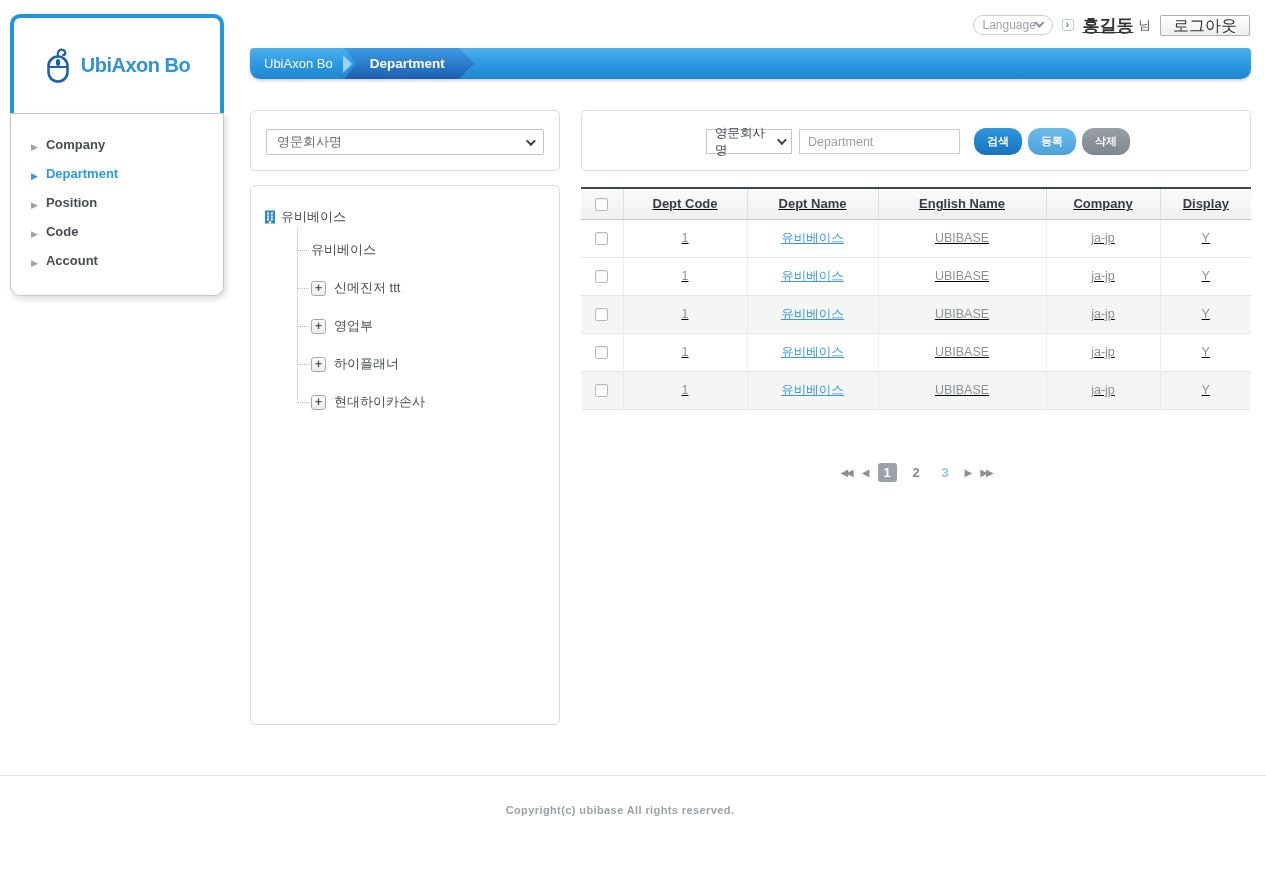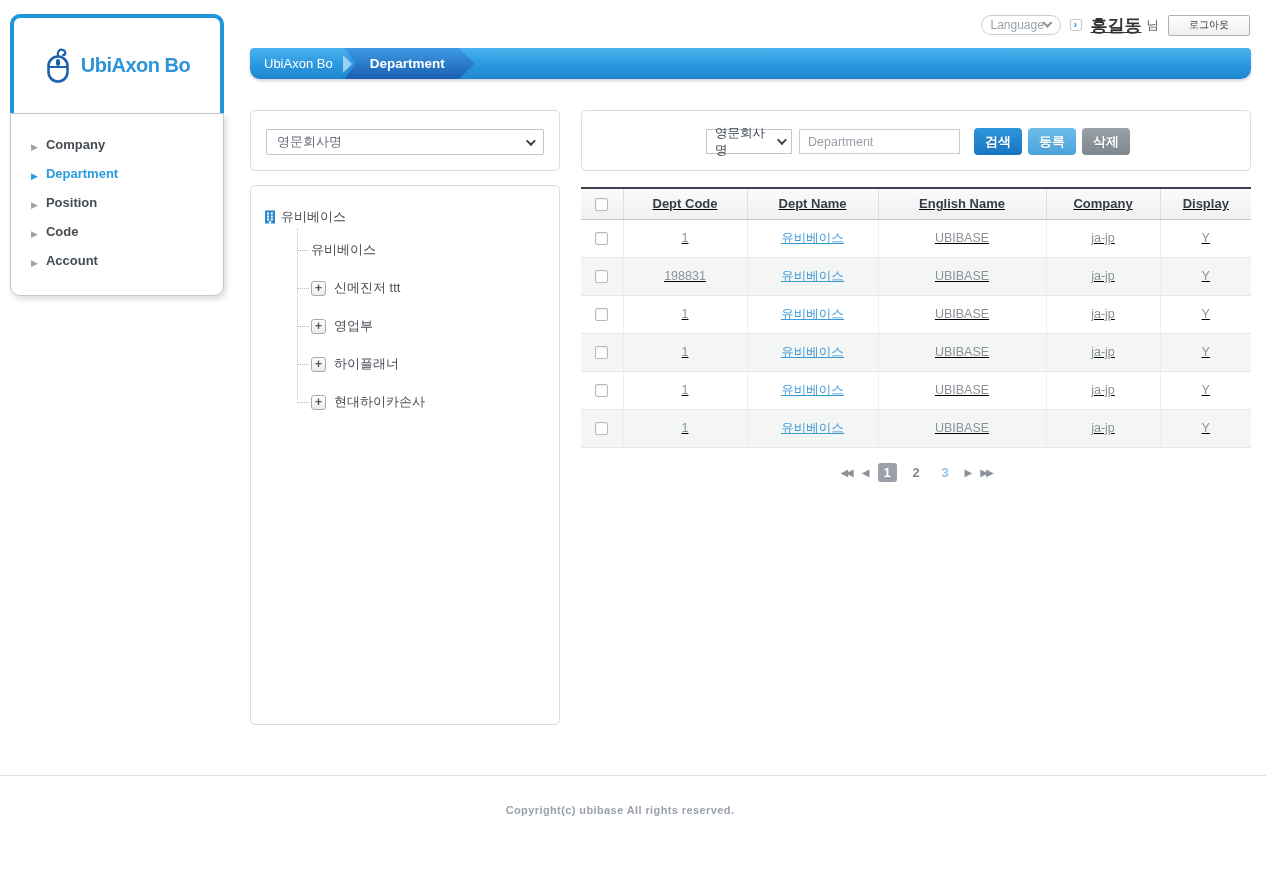--- a/index.html
+++ b/index.html
@@ -19,7 +19,7 @@
   .user-name { font-size:17px; font-weight:bold; color:#333; text-decoration:underline; cursor:pointer; }
   .user-suffix { font-size:12.5px; color:#555; margin-left:-4px; }
   .logout { height:21px; border:1px solid #aab0b6; border-radius:2px; background:linear-gradient(#fff,#eee);
-            padding:0 20px; font-size:10px; color:#333; cursor:pointer; font-family:inherit; }
+            padding:0 12px; font-size:16px; color:#333; cursor:pointer; font-family:inherit; }
 
   
   .sidebar { position:absolute; left:10px; top:14px; width:214px; }

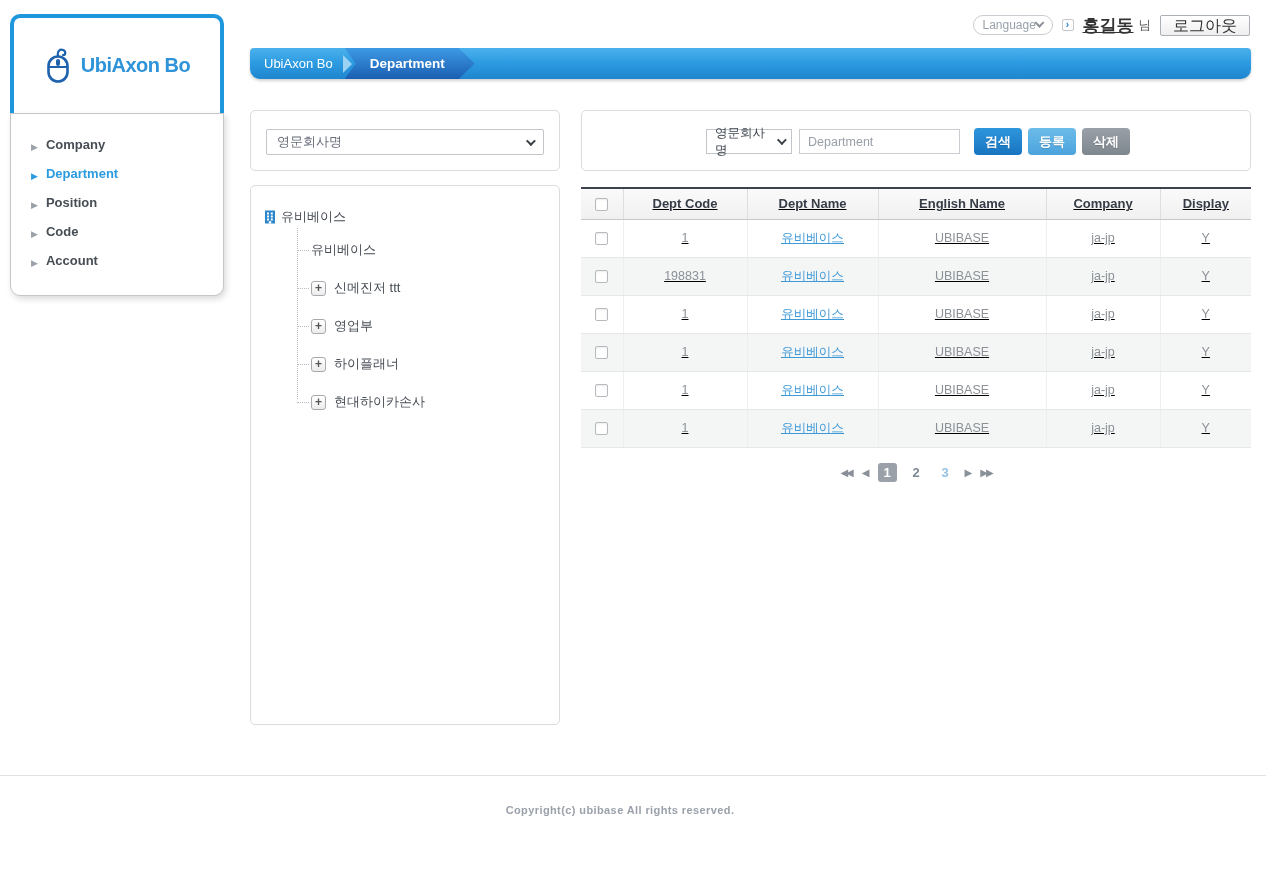--- a/index.html
+++ b/index.html
@@ -80,7 +80,7 @@
                   color:#3c434c; font-size:12.5px; margin-right:7px; }
   .keyword { width:161px; height:25px; border:1px solid #c9ccd0; padding:0 8px; color:#999fa8;
              font-size:12.5px; font-family:inherit; margin-right:14px; }
-  .btn { height:27px; width:48px; border:none; border-radius:4px; color:#fff; font-size:13px;
+  .btn { height:27px; width:48px; border:none; border-radius:12px; color:#fff; font-size:11px;
          font-weight:bold; margin-right:6px; cursor:pointer; font-family:inherit;
          text-shadow:0 1px 1px rgba(0,0,0,0.15); }
   .btn-search   { background:linear-gradient(#2e96dc,#1874c0); }

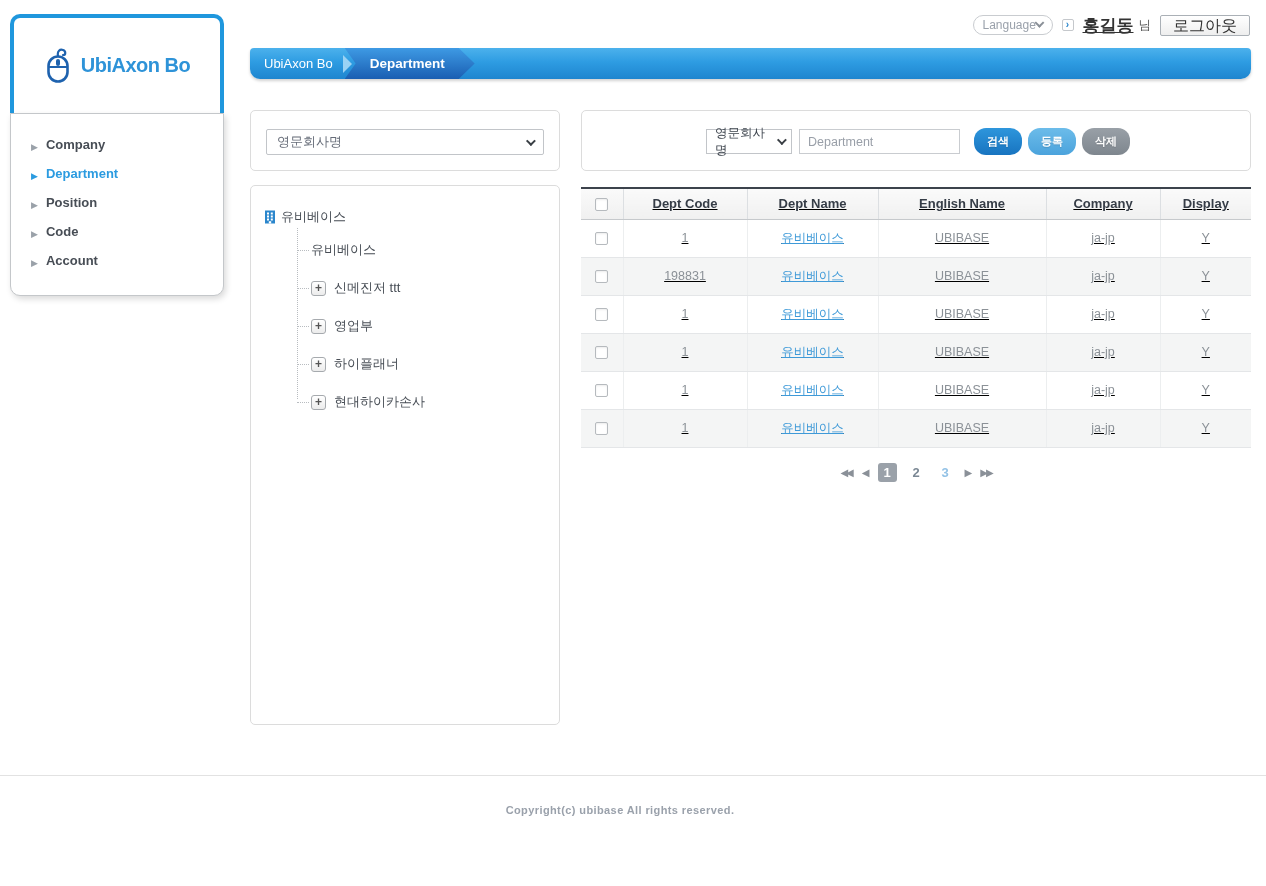--- a/index.html
+++ b/index.html
@@ -263,14 +263,6 @@
         <td>ja-jp</td>
         <td>Y</td>
       </tr>
-      <tr class="alt">
-        <td><span class="cb"></span></td>
-        <td>198831</td>
-        <td><a class="dept-link">유비베이스</a></td>
-        <td>UBIBASE</td>
-        <td>ja-jp</td>
-        <td>Y</td>
-      </tr>
       <tr>
         <td><span class="cb"></span></td>
         <td>1</td>

